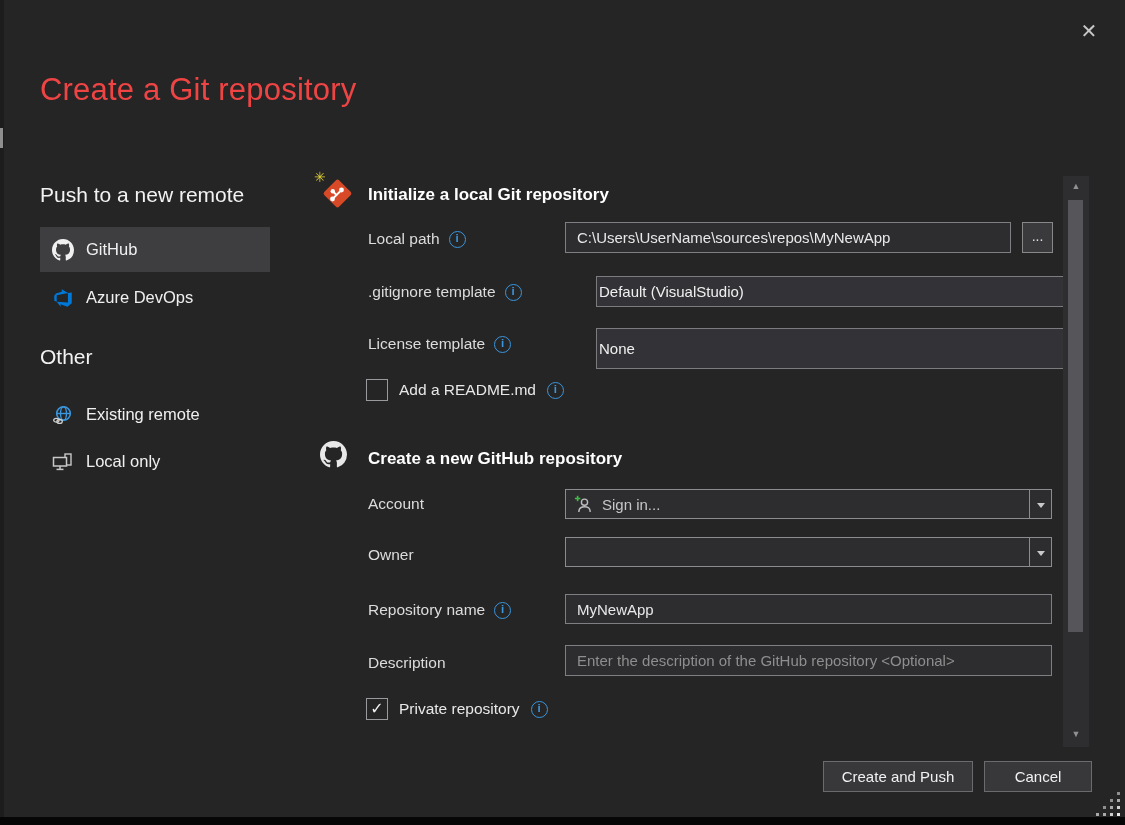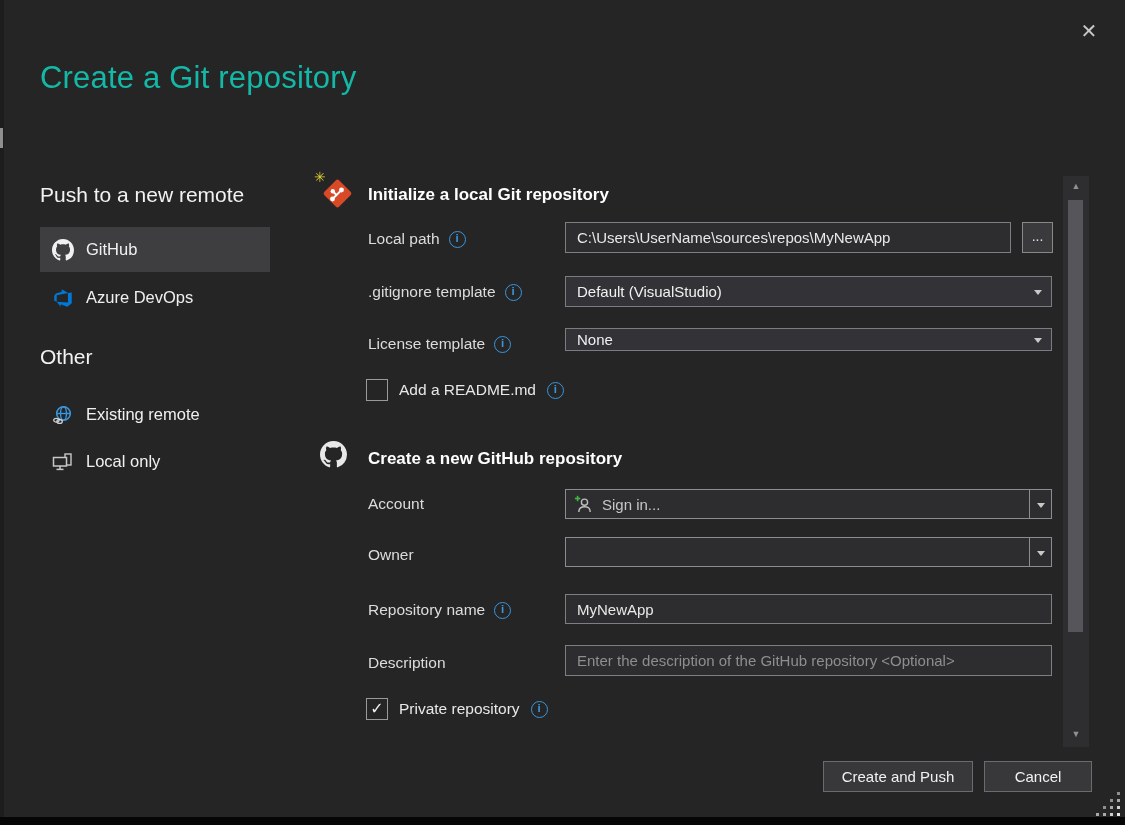--- a/index.html
+++ b/index.html
@@ -10,7 +10,7 @@
   .left-notch{position:absolute;left:0;top:128px;width:3px;height:20px;background:#8f8f8f;}
   .bottom-strip{position:absolute;left:0;top:817px;width:1125px;height:8px;background:#060606;}
   
-  .dialog-title{position:absolute;left:40px;top:60px;font-size:31px;font-weight:300;color:#14b8a6;letter-spacing:.2px;}
+  .dialog-title{position:absolute;left:40px;top:72px;font-size:31px;font-weight:300;color:#ef4444;letter-spacing:.2px;}
   .close-btn{position:absolute;left:1072px;top:14px;width:34px;height:34px;display:flex;align-items:center;
              justify-content:center;color:#c8c8c8;font-size:20px;cursor:pointer;background:none;border:none;font-family:inherit;}
   

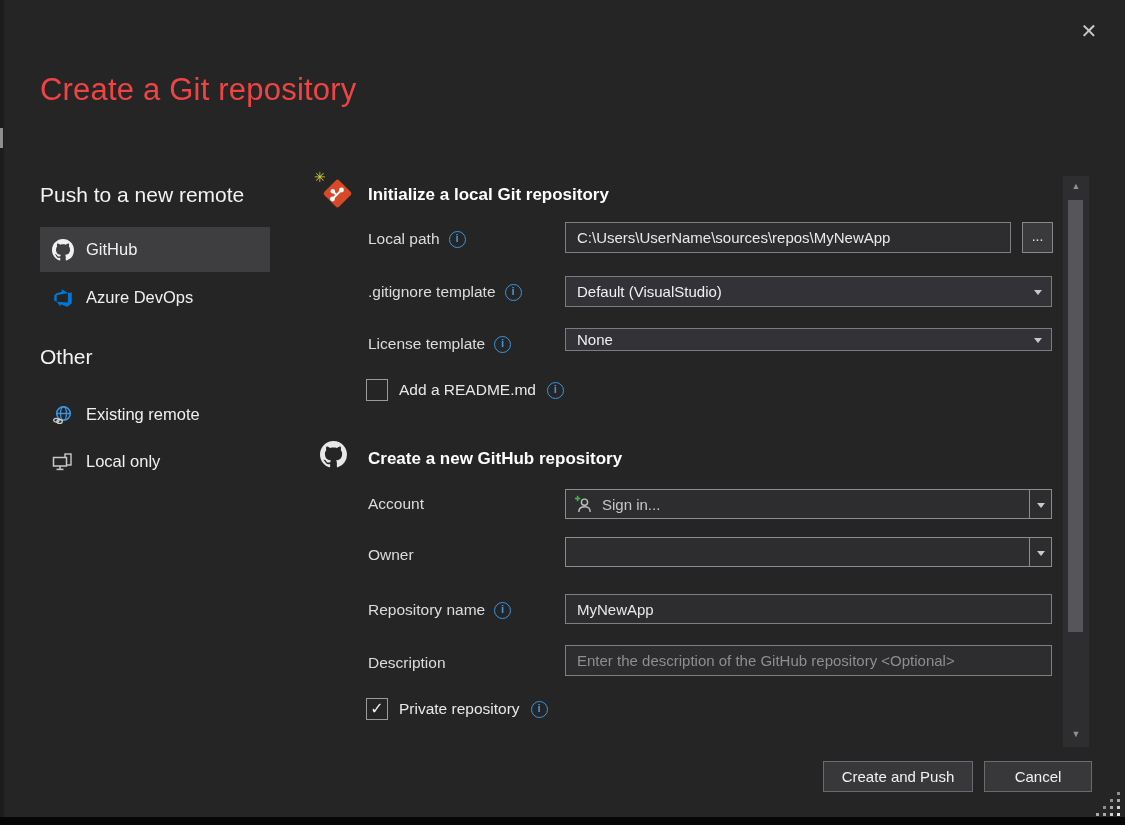--- a/index.html
+++ b/index.html
@@ -33,7 +33,7 @@
               padding:4px 11px;box-sizing:border-box;font-family:inherit;outline:none;}
   .text-input::placeholder{color:#8e8e8e;}
   .dropdown{position:absolute;background:#333337;border:1px solid #7c7c80;color:#f0f0f0;font-size:15px;
-            display:flex;align-items:center;padding:0 11px;box-sizing:border-box;cursor:pointer;}
+            display:flex;align-items:center;padding:0 2px;box-sizing:border-box;cursor:pointer;margin-left:31px;}
   .caret{position:absolute;right:9px;top:50%;margin-top:-2px;width:0;height:0;
          border-left:4.5px solid transparent;border-right:4.5px solid transparent;border-top:5px solid #c8c8c8;}
   .combobox{position:absolute;background:#2d2d30;border:1px solid #8c8c90;color:#c6c6c6;font-size:15px;

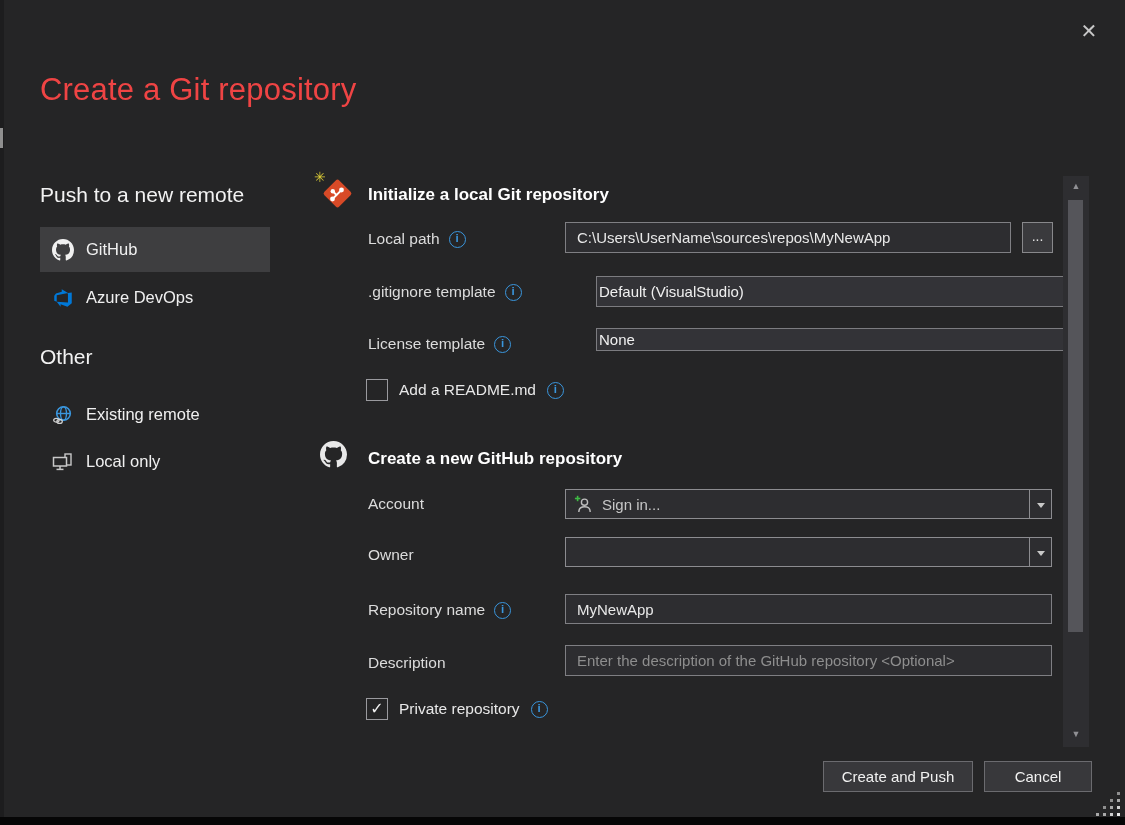--- a/index.html
+++ b/index.html
@@ -158,7 +158,7 @@
     <span>License template</span>
     <span class="info-icon">i</span>
   </div>
-  <div class="dropdown" style="left:565px;top:328px;width:487px;height:23px;">
+  <div class="dropdown" style="left:565px;top:328px;width:487px;height:41px;">
     <span>None</span>
     <span class="caret"></span>
   </div>

